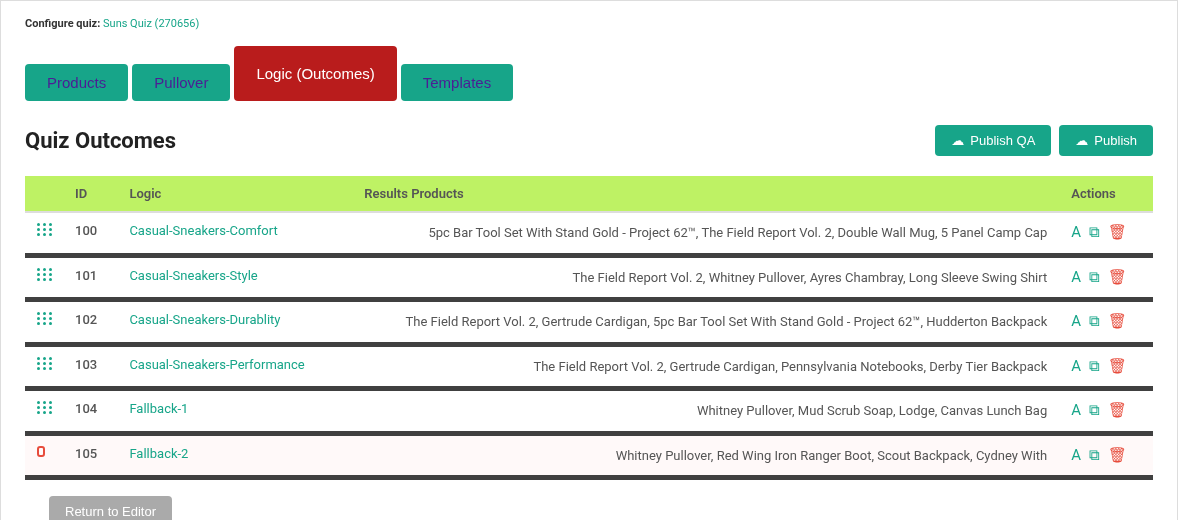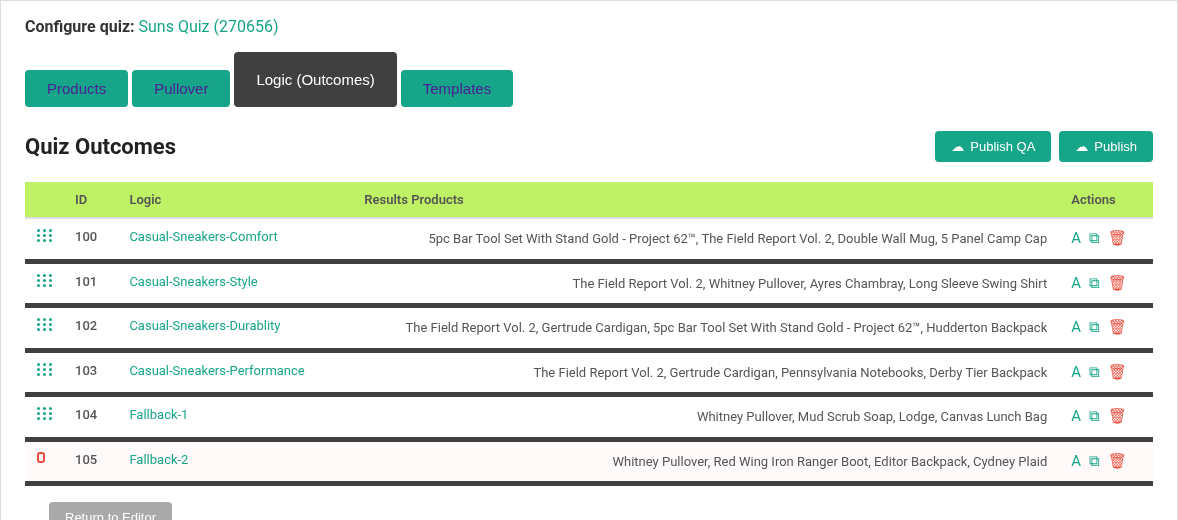--- a/index.html
+++ b/index.html
@@ -18,7 +18,7 @@
       border: 1px solid #ddd;
     }
     .configure-title {
-      font-size: 16px;
+      font-size: 11px;
       margin-bottom: 16px;
       color: #333;
     }

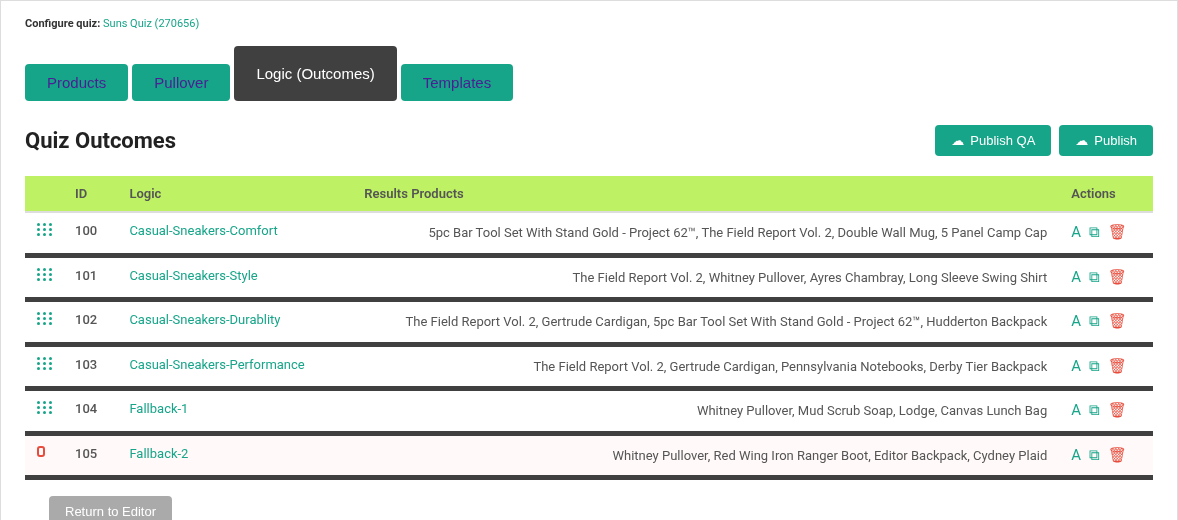--- a/index.html
+++ b/index.html
@@ -41,7 +41,7 @@
       color: #fff;
     }
     .tab.active {
-      background: #404040;
+      background: #b91c1c;
       color: #fff;
       text-align: right;
     }

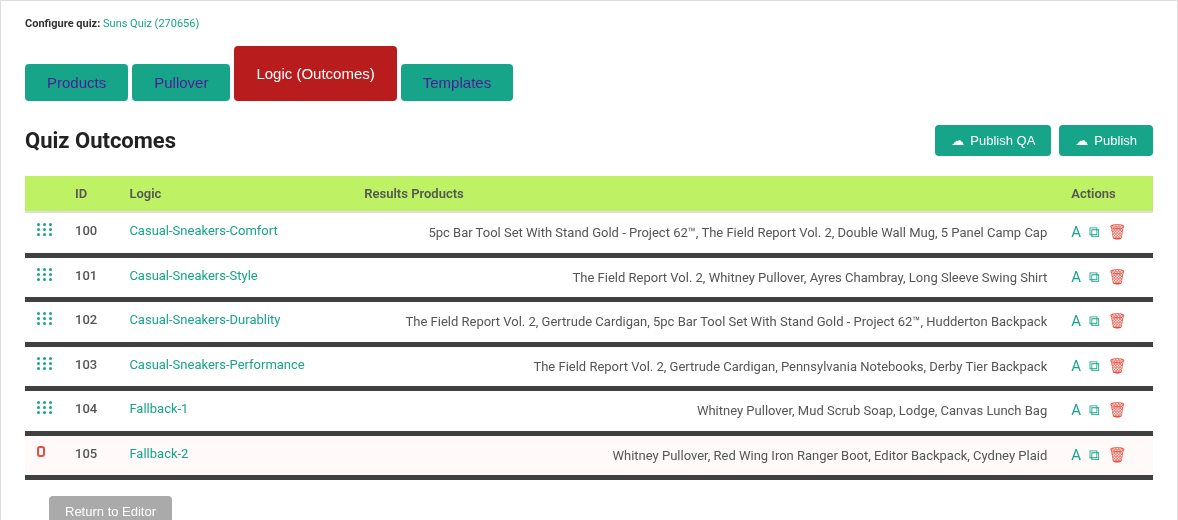--- a/index.html
+++ b/index.html
@@ -369,7 +369,7 @@
           </td>
           <td class="id-cell">105</td>
           <td class="logic-cell">Fallback-2</td>
-          <td class="results-cell">Whitney Pullover, Red Wing Iron Ranger Boot, Editor Backpack, Cydney Plaid</td>
+          <td class="results-cell">Whitney Pullover, Red Wing Iron Ranger Boot, Scout Backpack, Cydney With</td>
           <td>
             <div class="actions-cell">
               <span class="action-icon">A</span>

